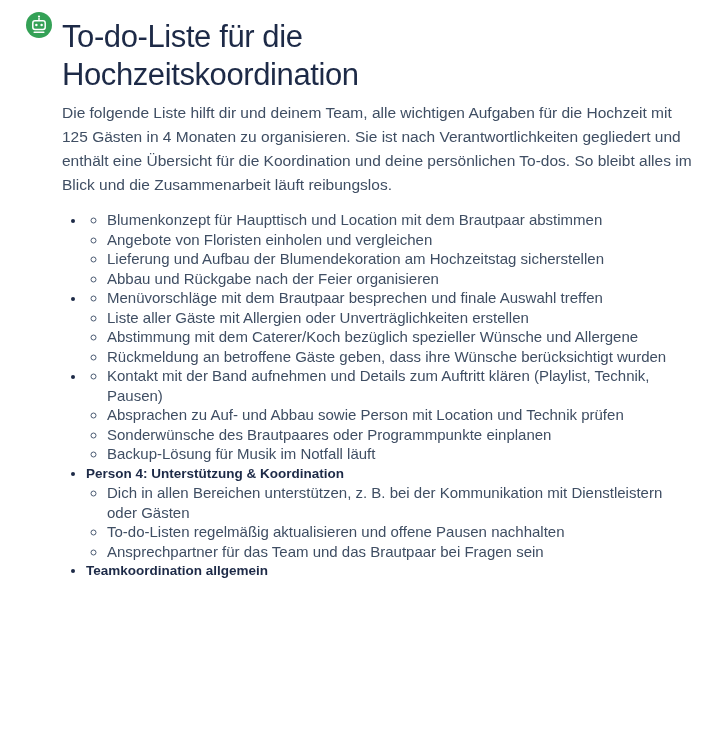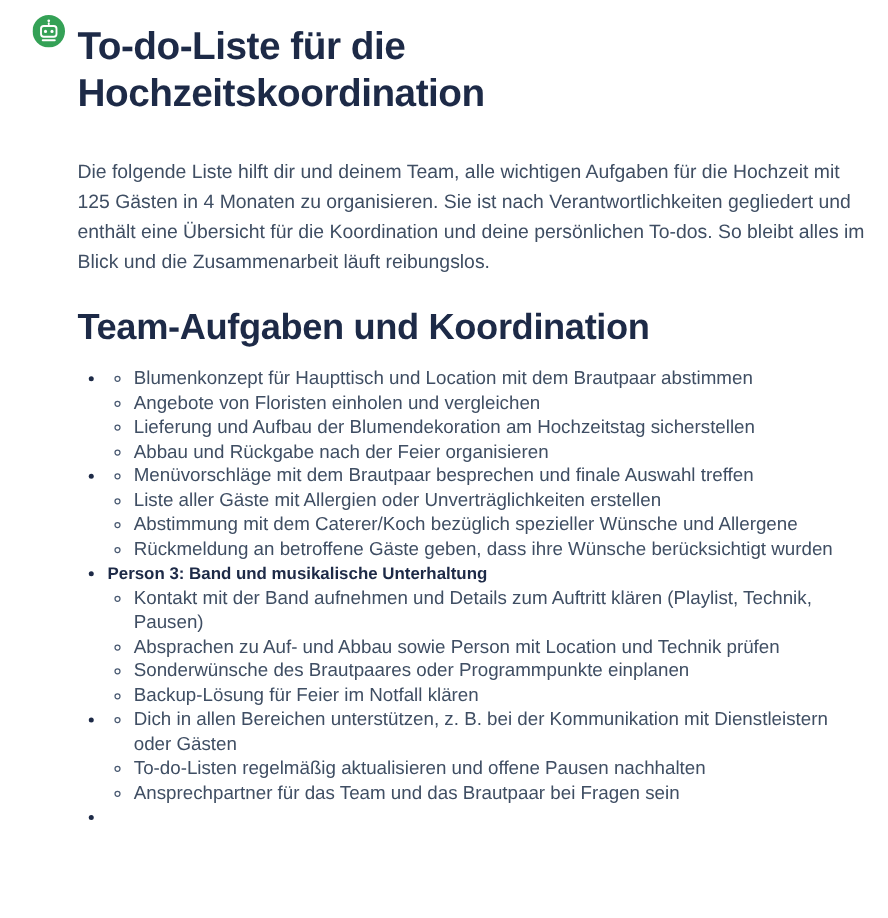--- a/index.html
+++ b/index.html
@@ -30,7 +30,7 @@
     max-width: 470px;
     font-size: 31px;
     line-height: 38px;
-    font-weight: 700;
+    font-weight: 400;
     letter-spacing: -0.4px;
     color: #1d2a47;
   }

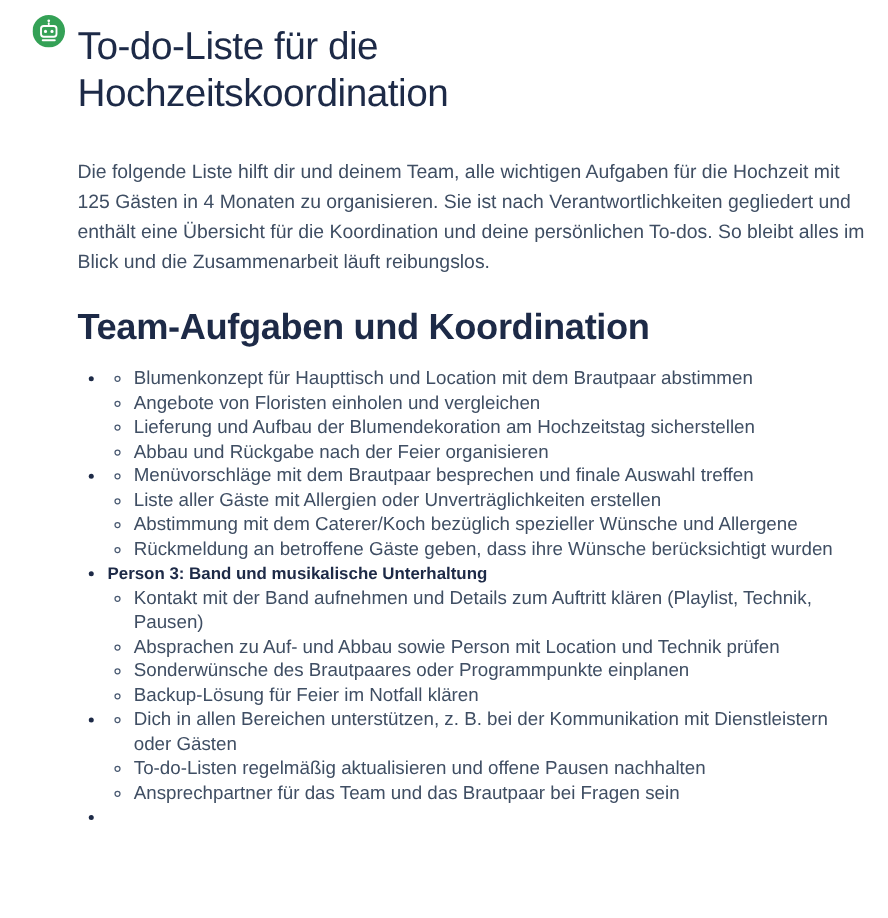--- a/index.html
+++ b/index.html
@@ -35,7 +35,7 @@
     color: #1d2a47;
   }
   p.intro {
-    margin: 32px 0 0 0;
+    margin: 7px 0 0 0;
     max-width: 630px;
     font-size: 15.5px;
     line-height: 24px;

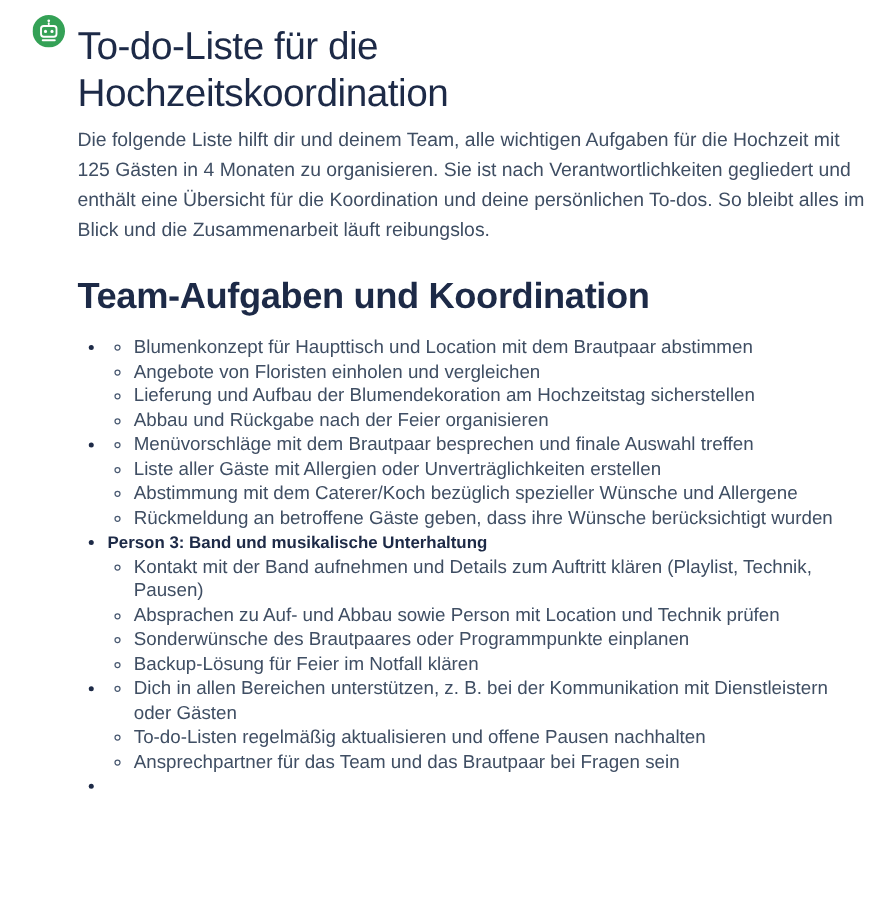--- a/index.html
+++ b/index.html
@@ -95,7 +95,6 @@
 
   <p class="intro">Die folgende Liste hilft dir und deinem Team, alle wichtigen Aufgaben für die Hochzeit mit 125 Gästen in 4 Monaten zu organisieren. Sie ist nach Verantwortlichkeiten gegliedert und enthält eine Übersicht für die Koordination und deine persönlichen To-dos. So bleibt alles im Blick und die Zusammenarbeit läuft reibungslos.</p>
 
-  <h2 class="section-heading">Team-Aufgaben und Koordination</h2>
 
   <ul class="groups">
 

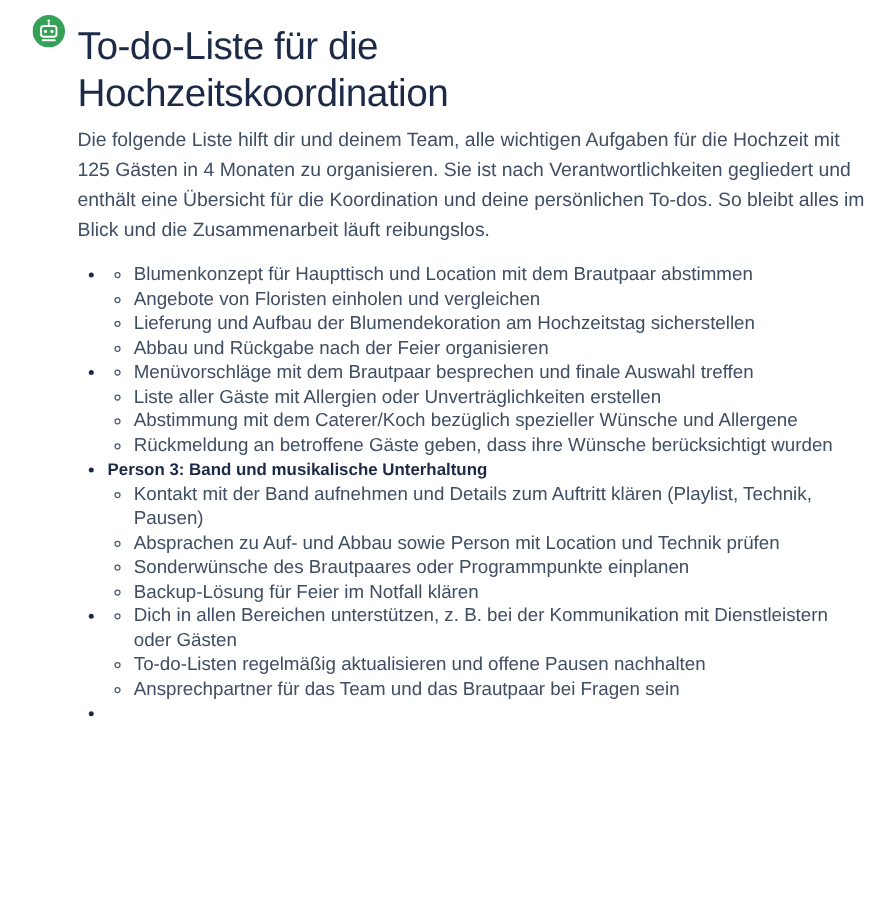--- a/index.html
+++ b/index.html
@@ -117,7 +117,6 @@
     </li>
 
     <li class="group">
-      <span class="group-label">Person 3: Band und musikalische Unterhaltung</span>
       <ul class="sub">
         <li class="sub-item">Kontakt mit der Band aufnehmen und Details zum Auftritt klären (Playlist, Technik, Pausen)</li>
         <li class="sub-item">Absprachen zu Auf- und Abbau sowie Person mit Location und Technik prüfen</li>

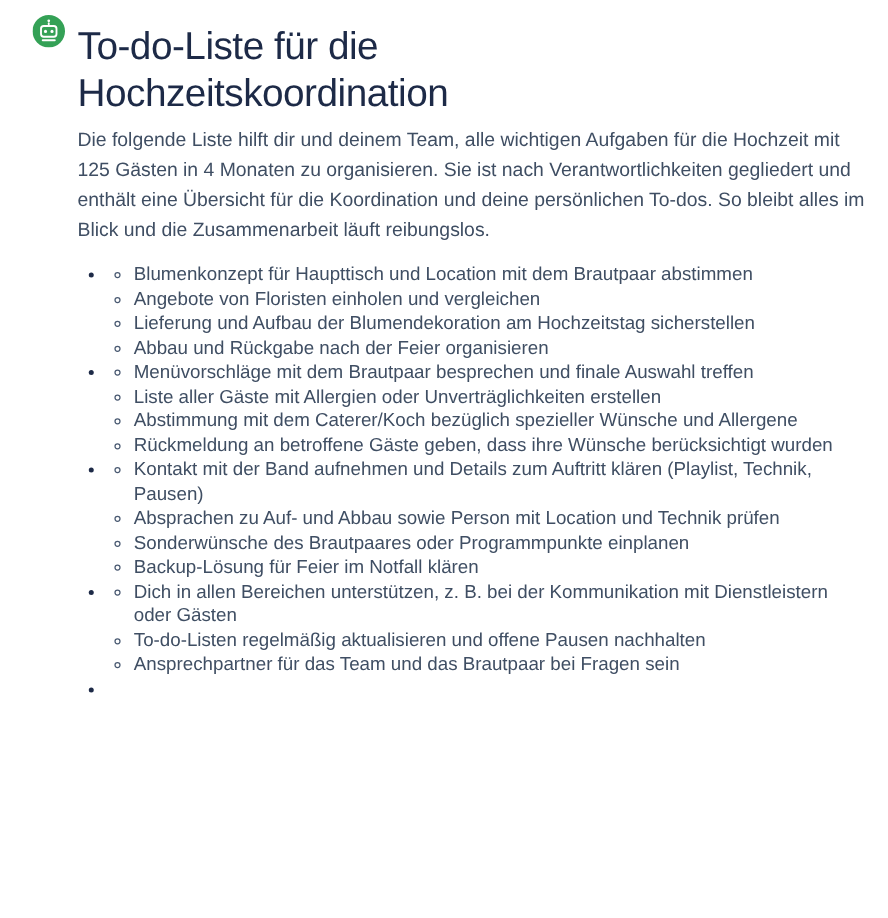--- a/index.html
+++ b/index.html
@@ -121,7 +121,7 @@
         <li class="sub-item">Kontakt mit der Band aufnehmen und Details zum Auftritt klären (Playlist, Technik, Pausen)</li>
         <li class="sub-item">Absprachen zu Auf- und Abbau sowie Person mit Location und Technik prüfen</li>
         <li class="sub-item">Sonderwünsche des Brautpaares oder Programmpunkte einplanen</li>
-        <li class="sub-item">Backup-Lösung für Feier im Notfall klären</li>
+        <li class="sub-item">Backup-Lösung für Musik im Notfall läuft</li>
       </ul>
     </li>
 

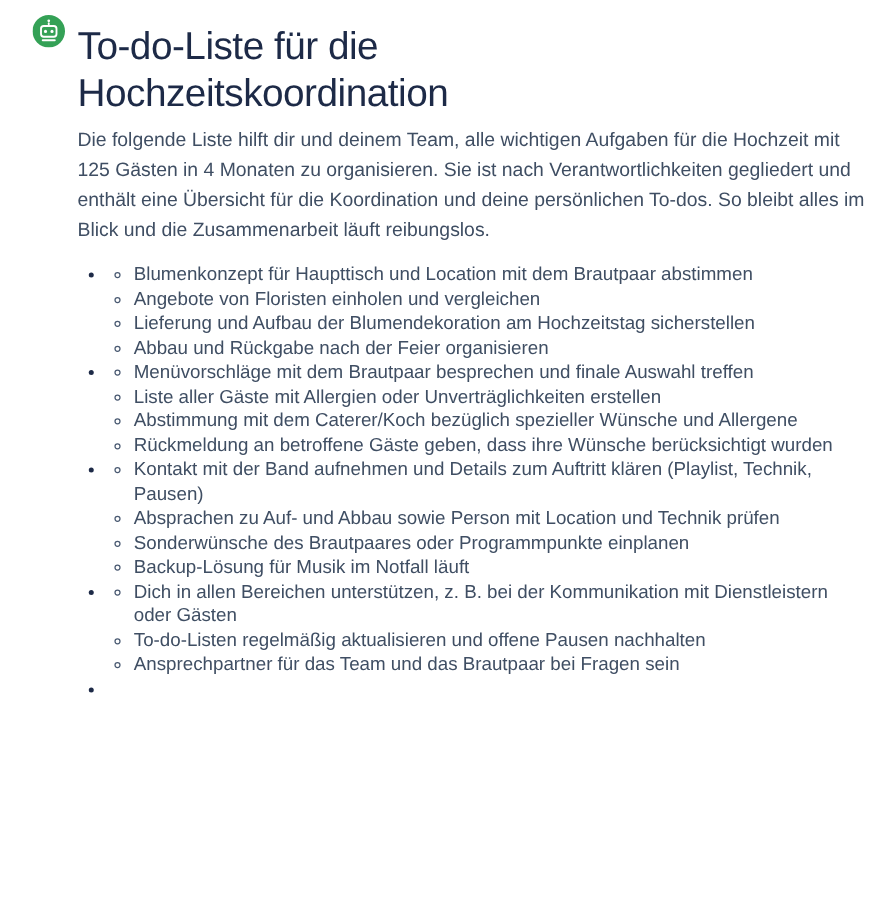--- a/index.html
+++ b/index.html
@@ -126,6 +126,7 @@
     </li>
 
     <li class="group">
+      <span class="group-label">Person 4: Unterstützung &amp; Koordination</span>
       <ul class="sub">
         <li class="sub-item">Dich in allen Bereichen unterstützen, z. B. bei der Kommunikation mit Dienstleistern oder Gästen</li>
         <li class="sub-item">To-do-Listen regelmäßig aktualisieren und offene Pausen nachhalten</li>

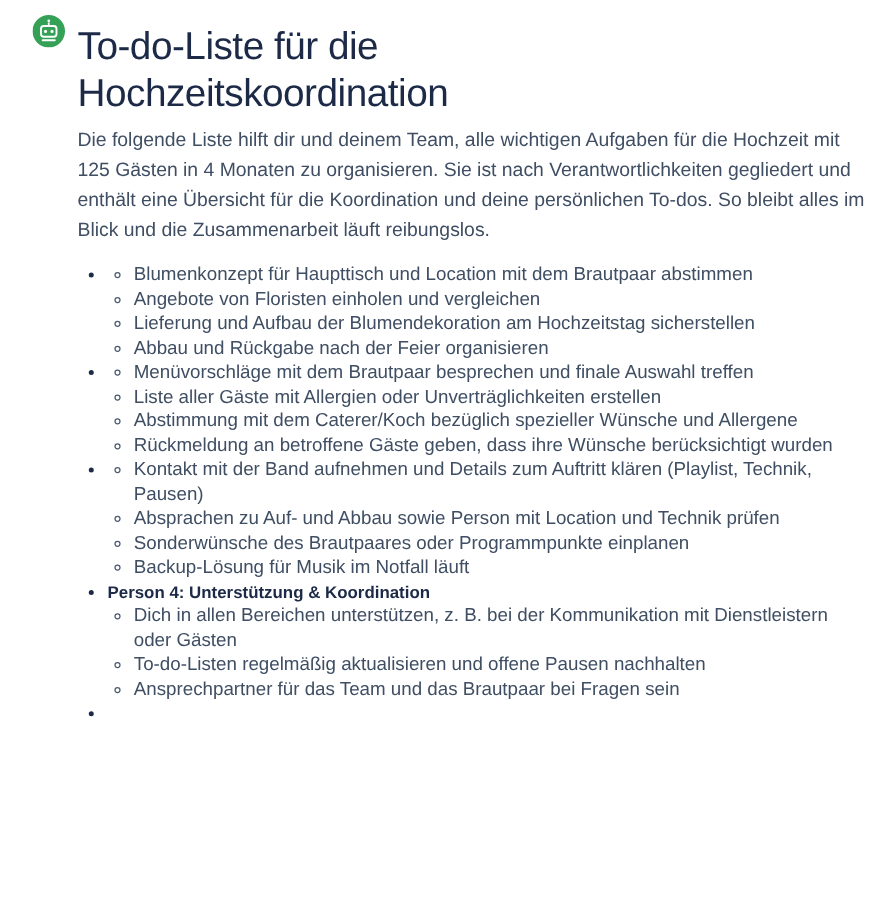--- a/index.html
+++ b/index.html
@@ -135,6 +135,7 @@
     </li>
 
     <li class="group">
+      <span class="group-label">Teamkoordination allgemein</span>
     </li>
 
   </ul>

